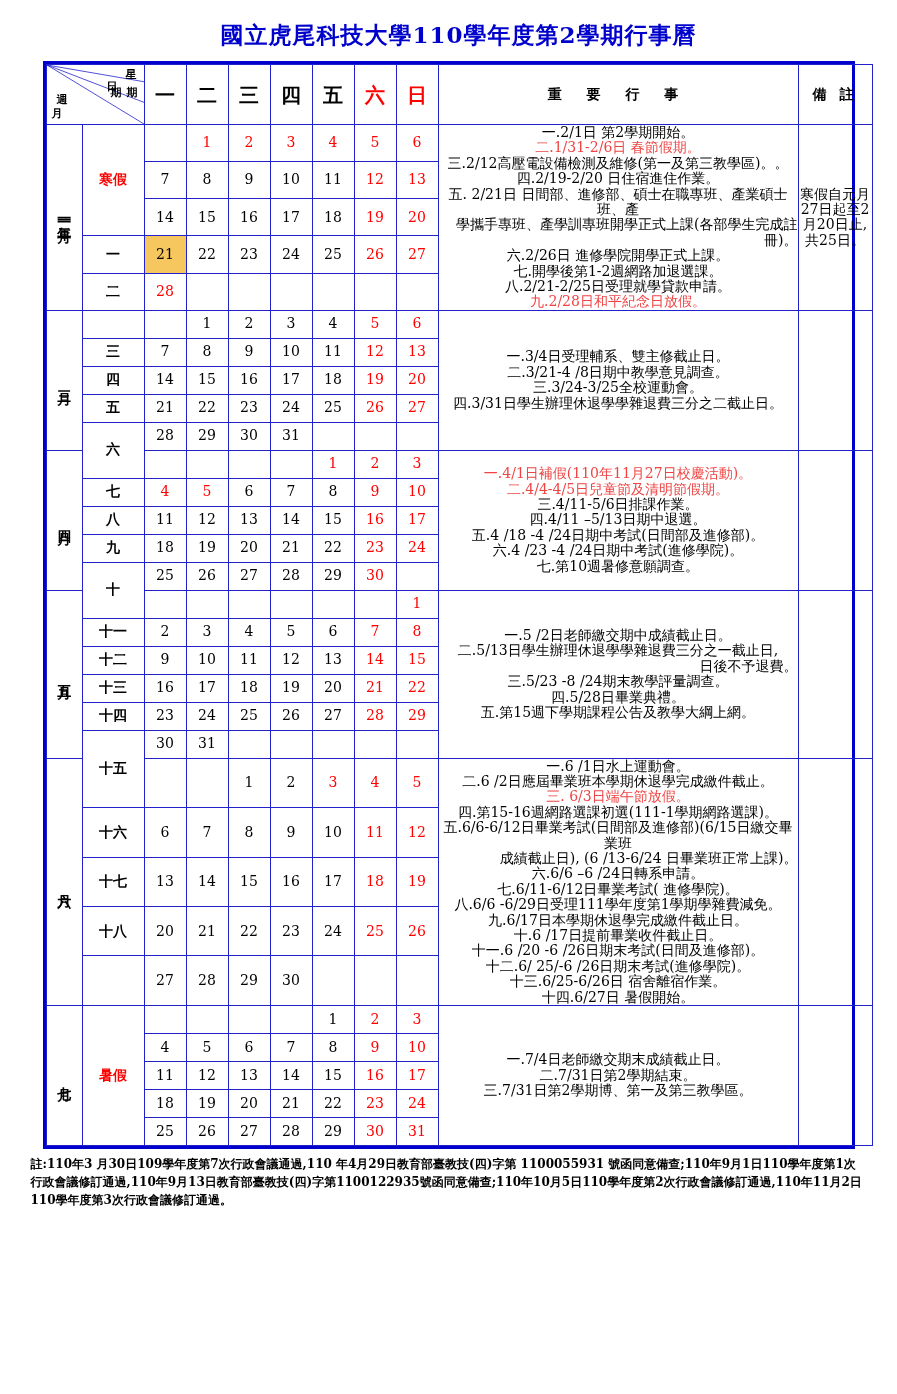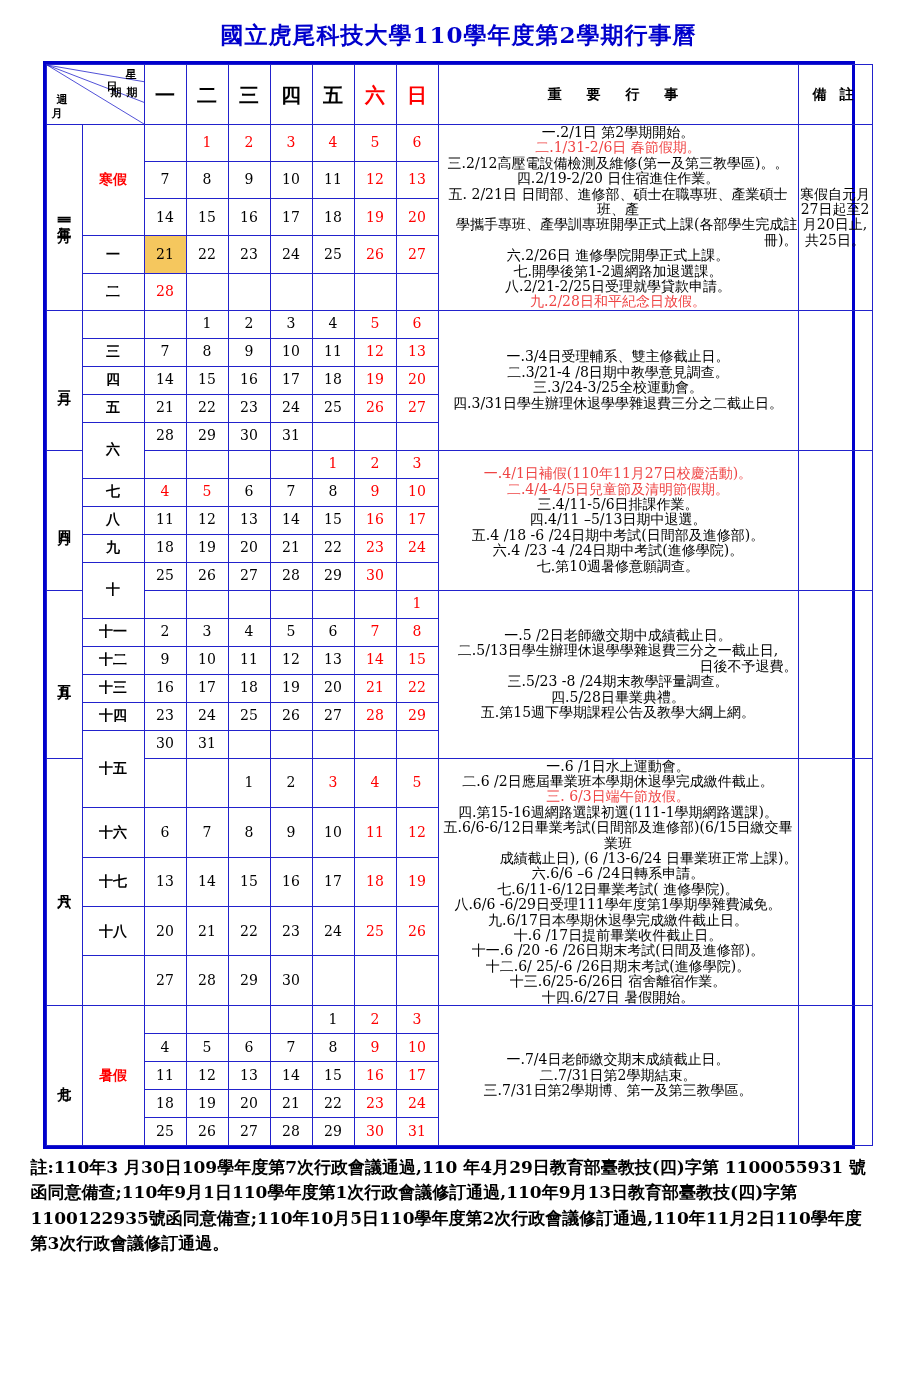--- a/index.html
+++ b/index.html
@@ -306,7 +306,7 @@
               <div class="ev r">二.4/4-4/5日兒童節及清明節假期。</div>
               <div class="ev">三.4/11-5/6日排課作業。</div>
               <div class="ev">四.4/11 –5/13日期中退選。</div>
-              <div class="ev">五.4 /18 -6 /24日期中考試(日間部及進修部)。</div>
+              <div class="ev">五.4 /18 -4 /24日期中考試(日間部及進修部)。</div>
               <div class="ev">六.4 /23 -4 /24日期中考試(進修學院)。</div>
               <div class="ev">七.第10週暑修意願調查。</div>
             </td>

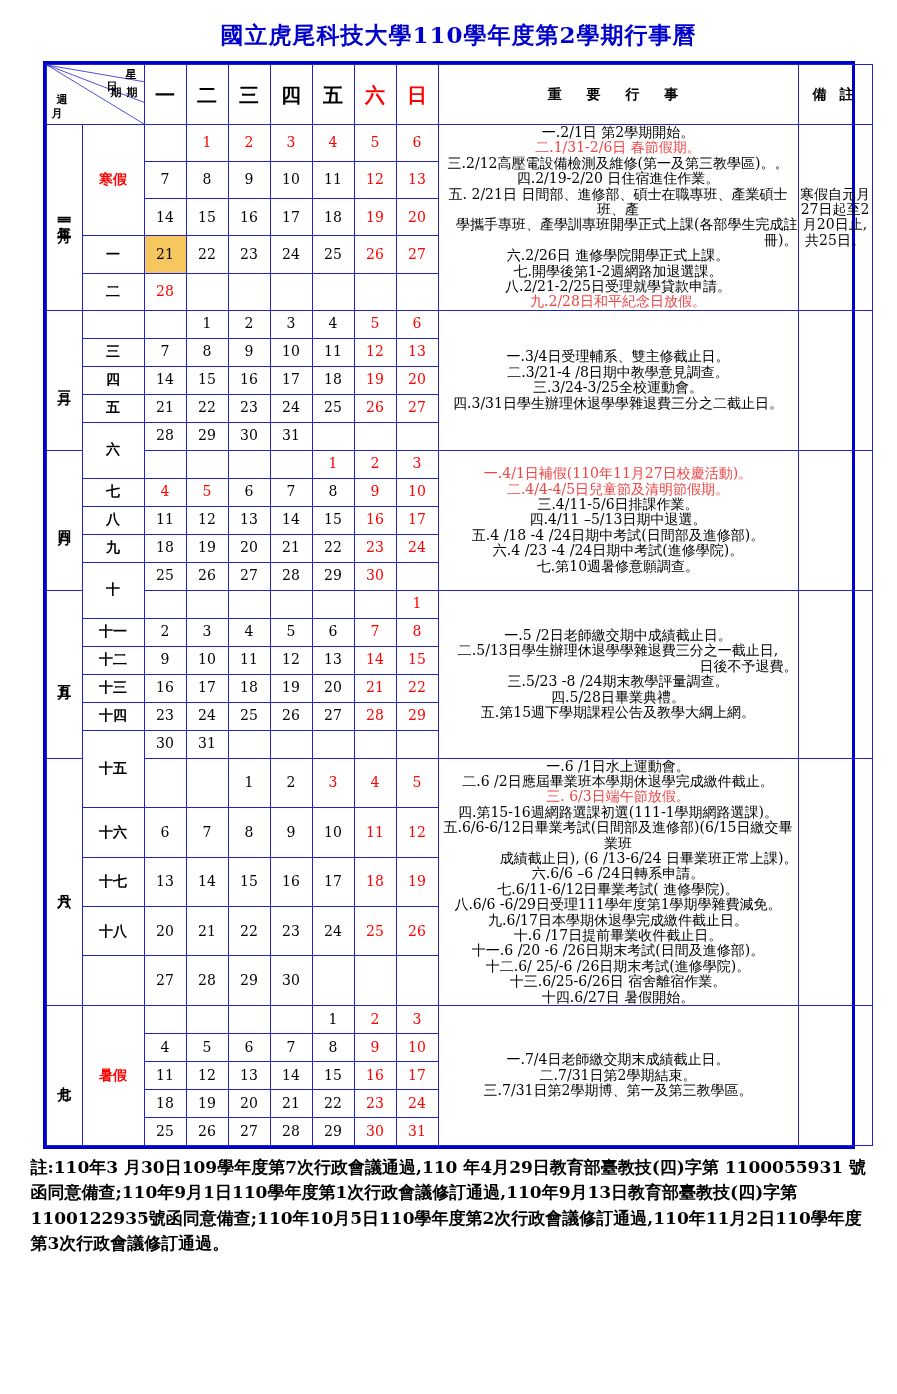--- a/index.html
+++ b/index.html
@@ -111,7 +111,7 @@
   .foot{
     width:836px;
     margin:6px auto 0 auto;
-    font-size:17px;
+    font-size:12px;
     font-weight:bold;
     line-height:1.5;
     text-align:left;

